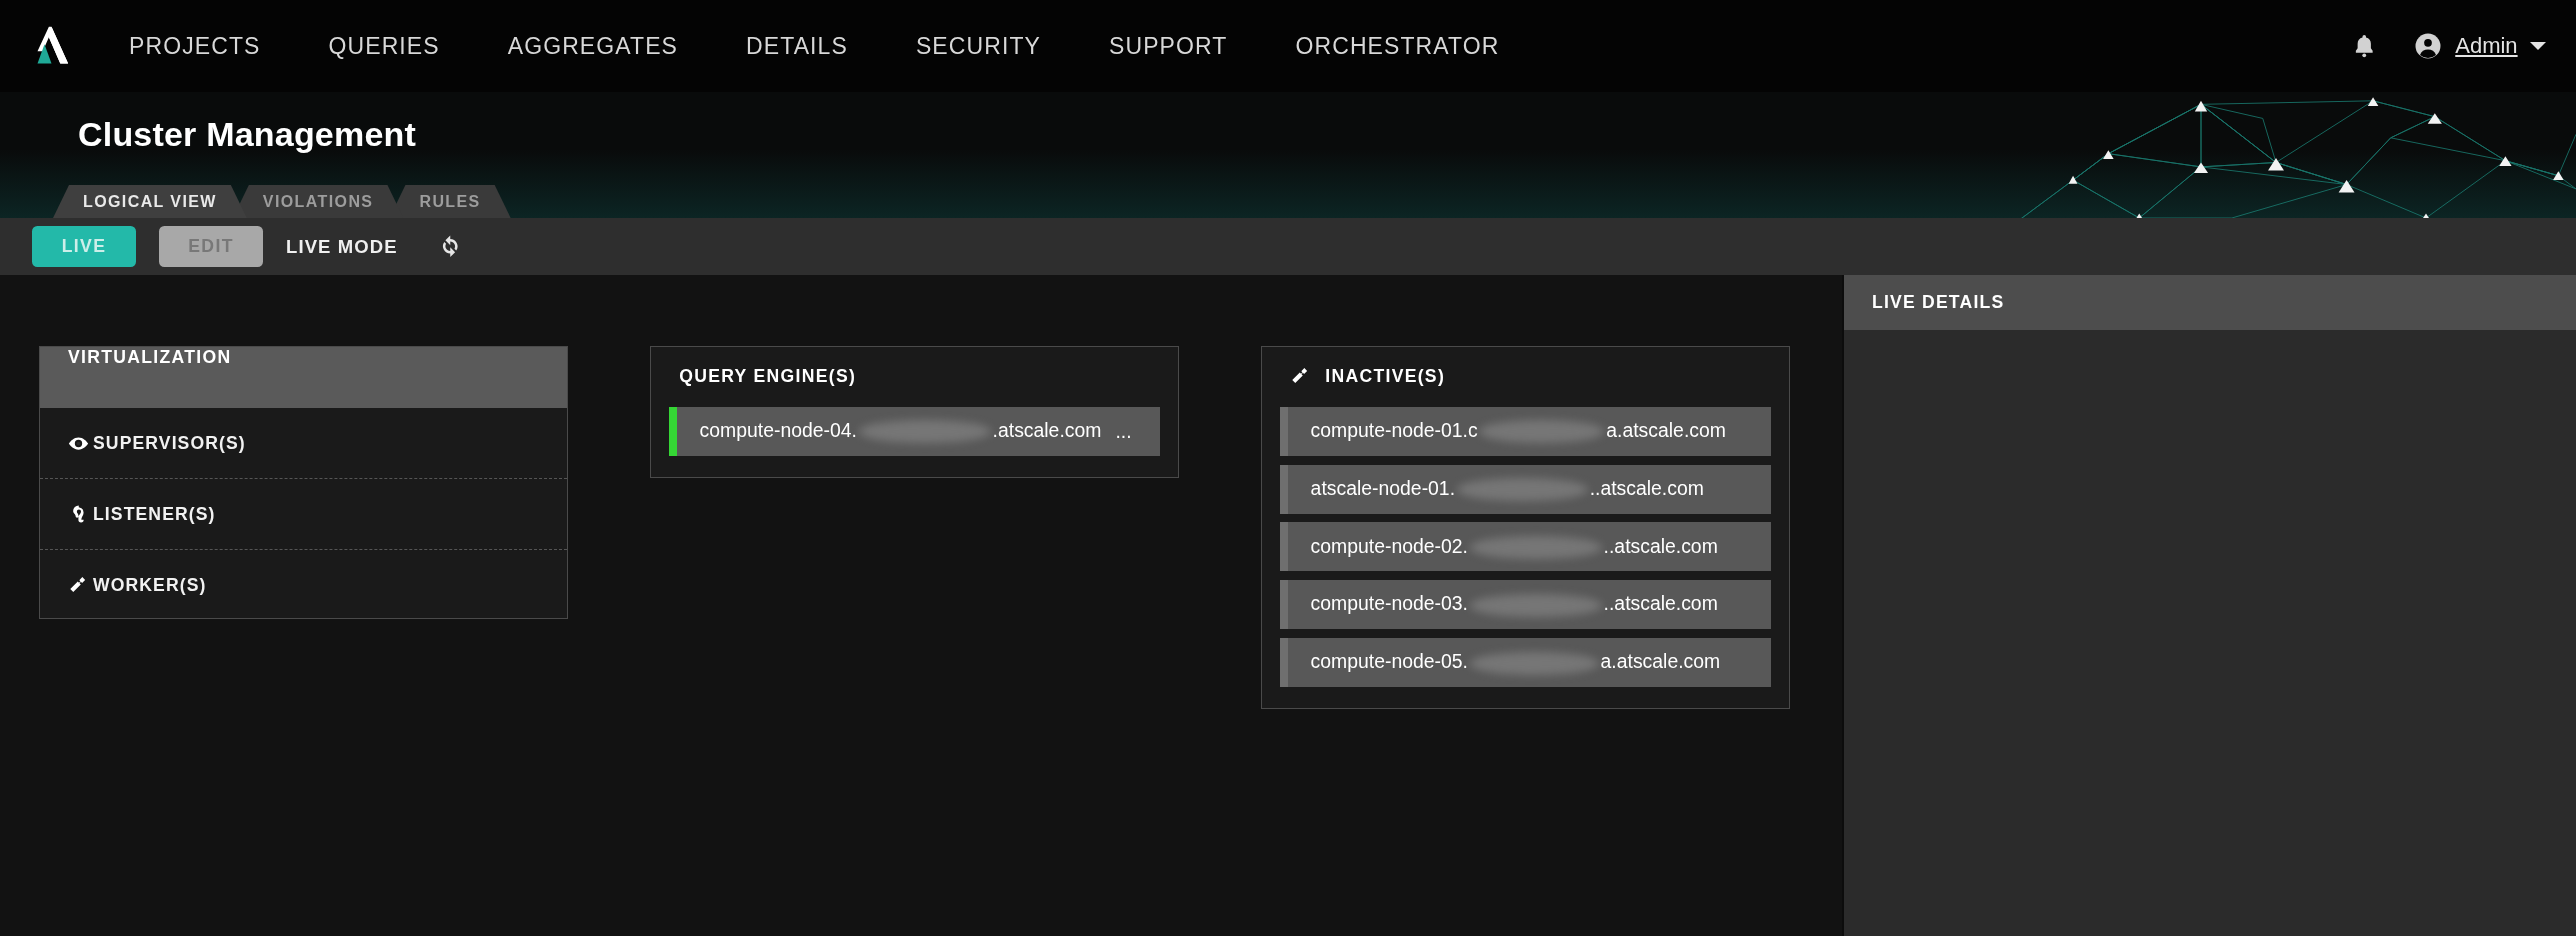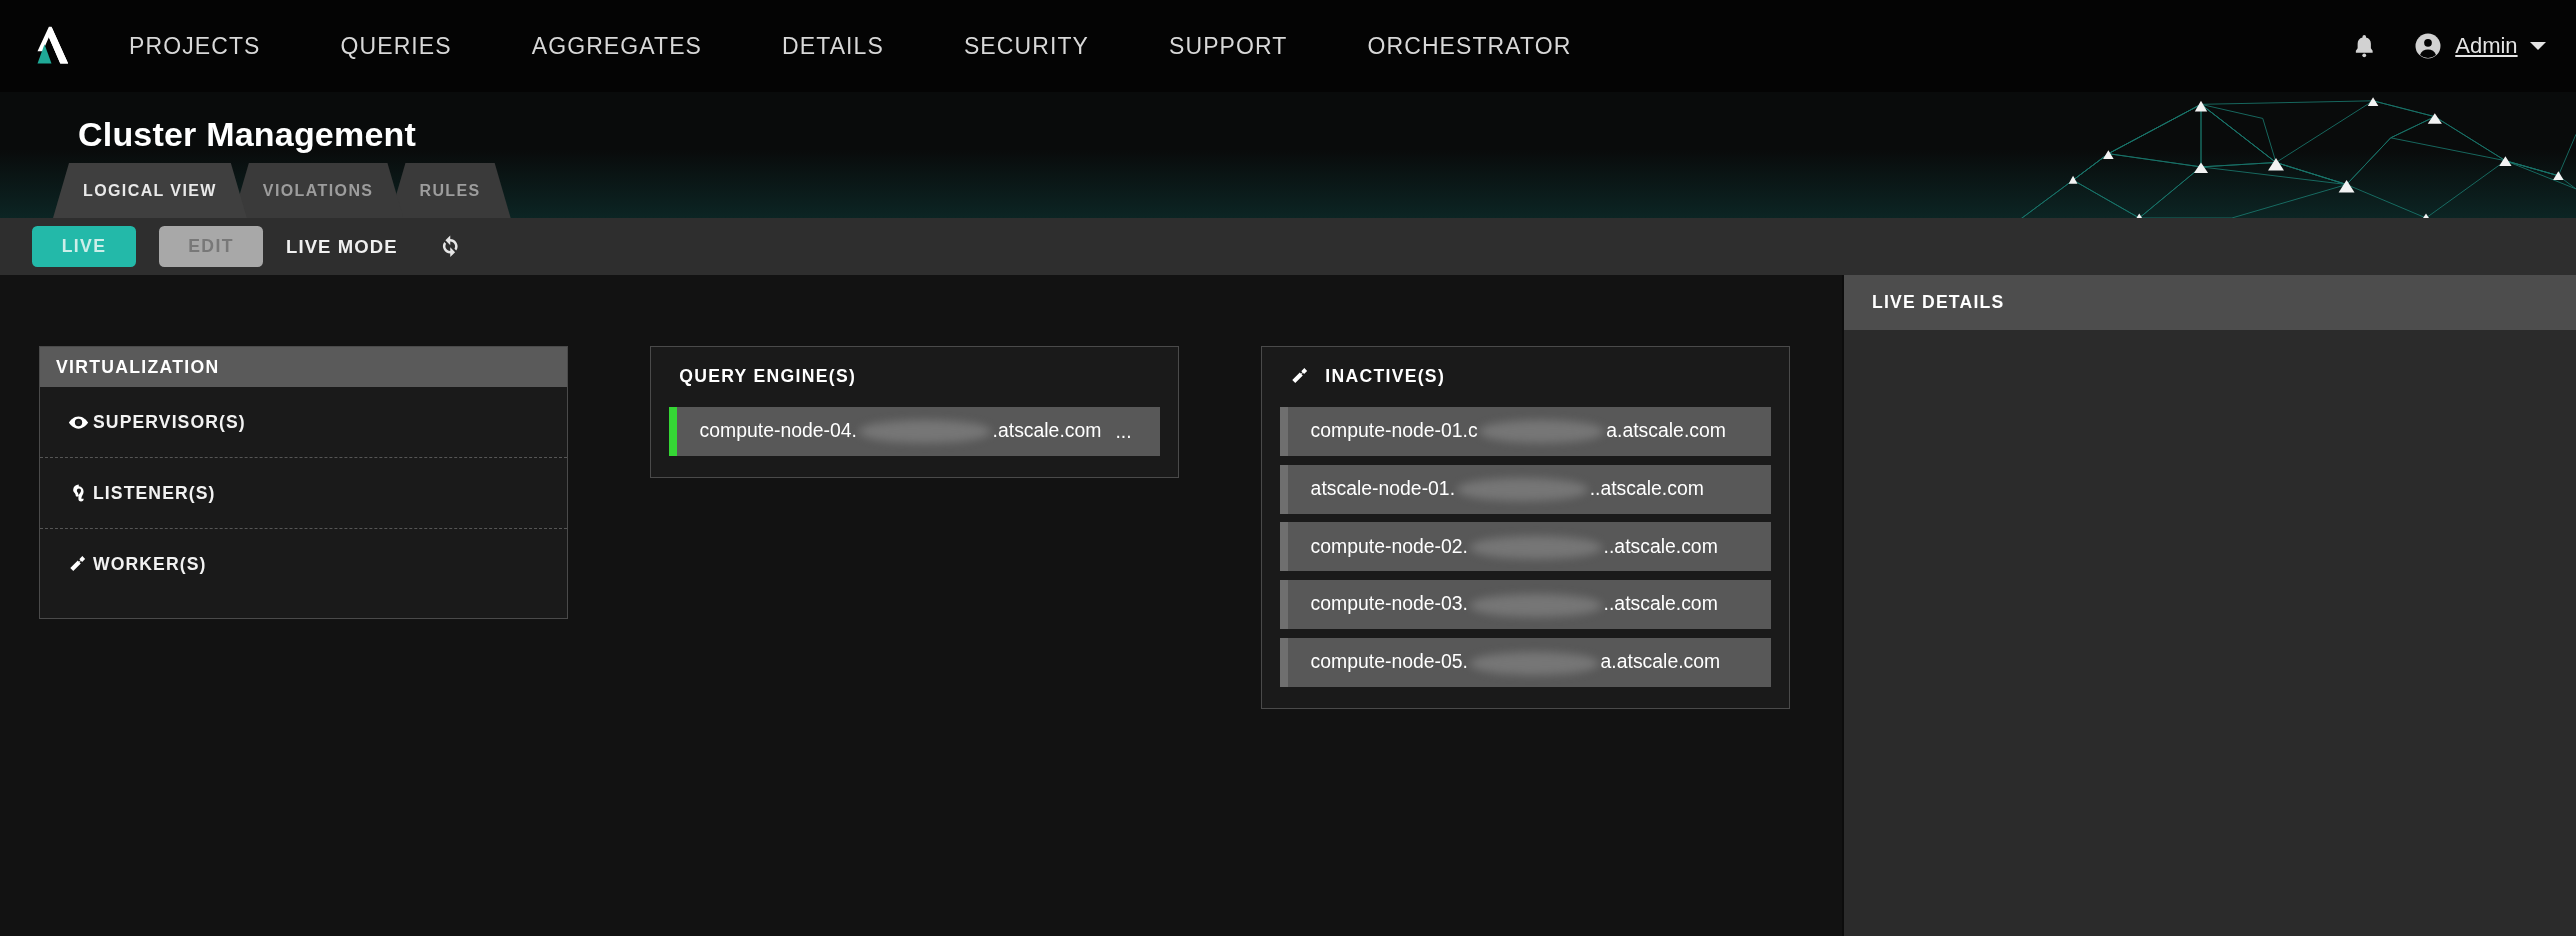--- a/index.html
+++ b/index.html
@@ -22,7 +22,7 @@
     display: flex; align-items: center; justify-content: center;
     flex: 0 0 auto;
   }
-  .nav-links { display: flex; align-items: center; height: 92px; gap: 12px; }
+  .nav-links { display: flex; align-items: center; height: 92px; }
   .nav-link {
     color: #d8d8d8;
     font-size: 23px;

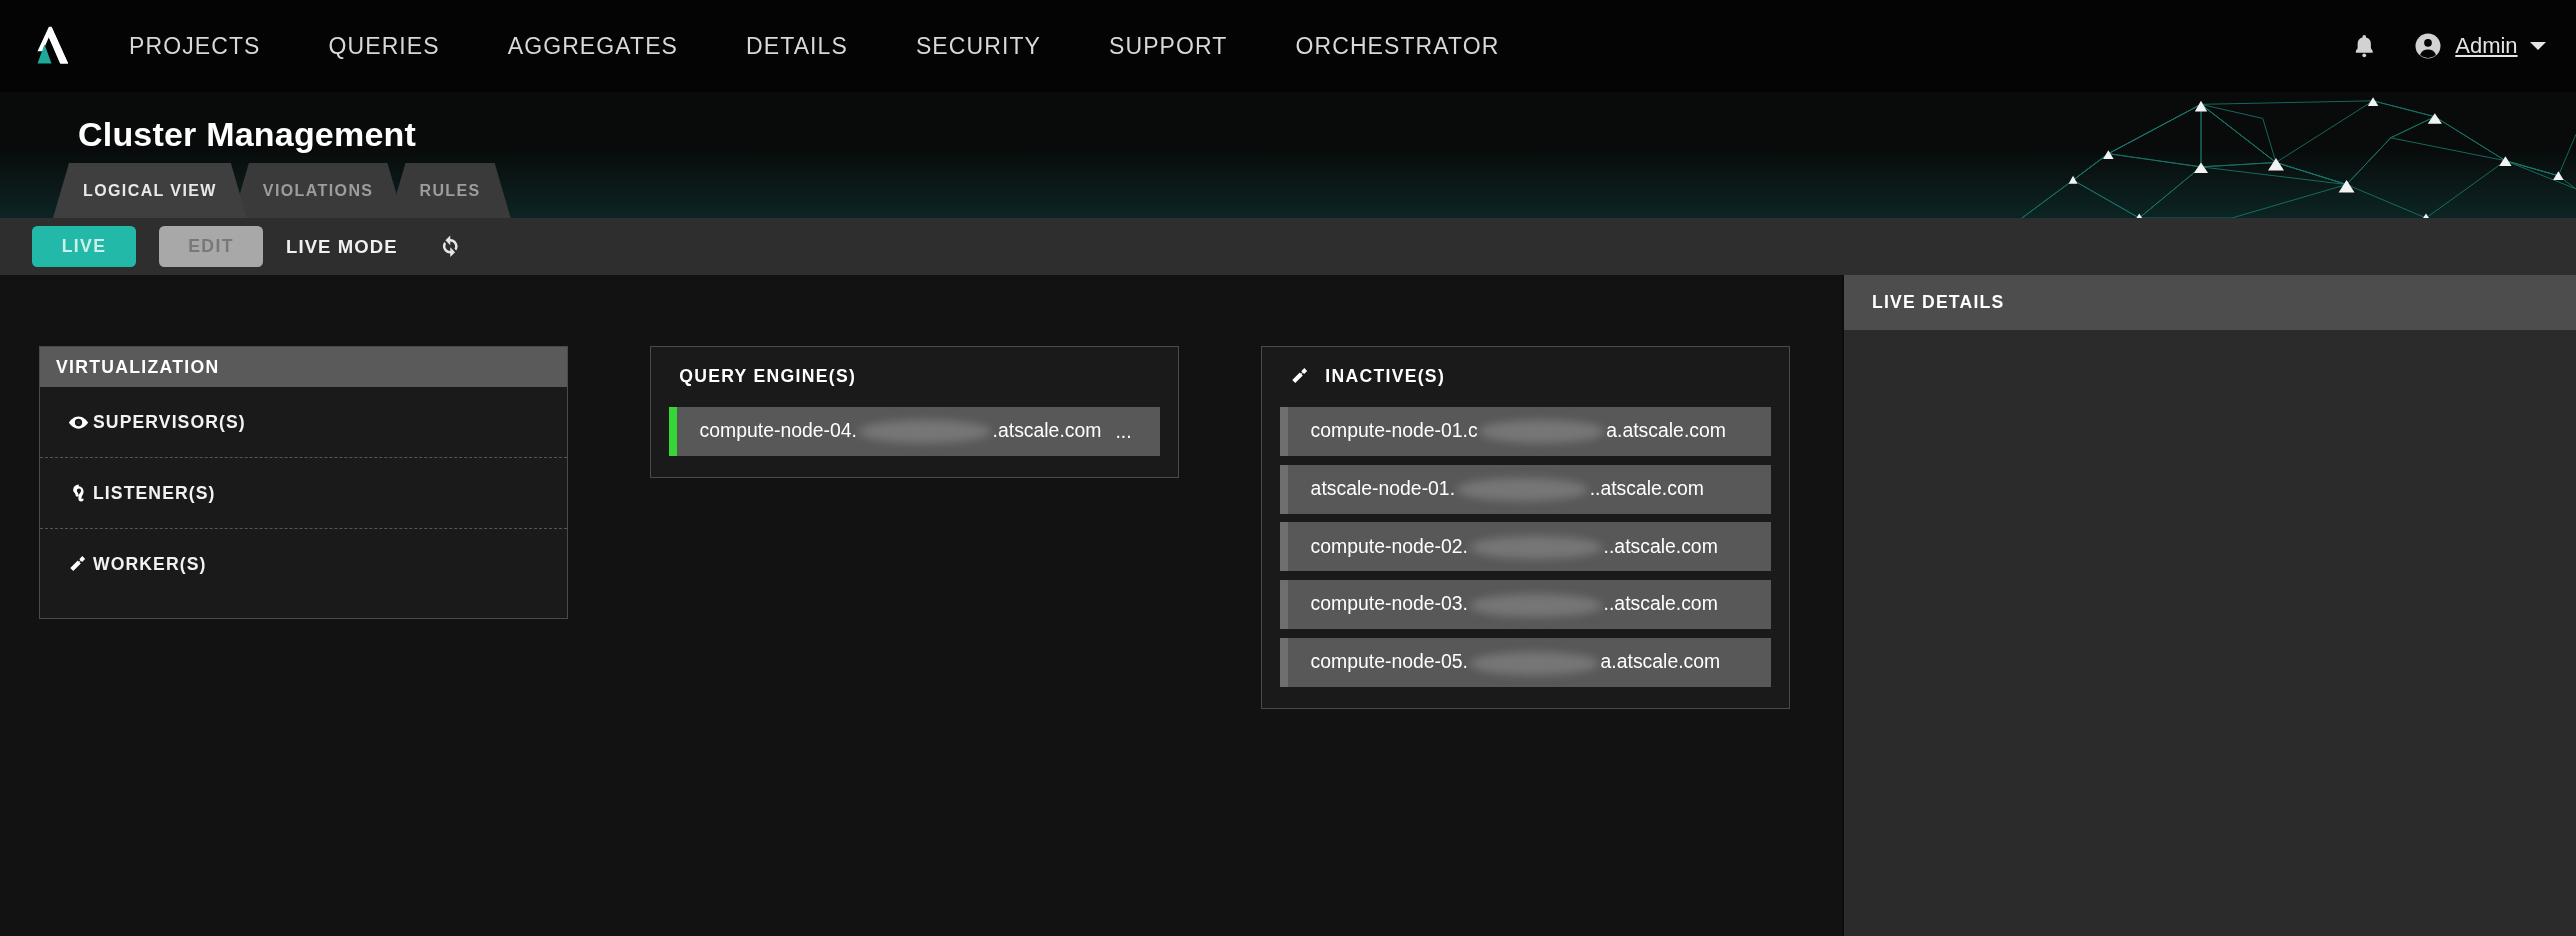--- a/index.html
+++ b/index.html
@@ -67,7 +67,7 @@
   .tabs { position: absolute; left: 53px; bottom: 0; display: flex; align-items: flex-end; }
   .tab {
     position: relative;
-    height: 55px;
+    height: 33px;
     background: #3a3a3a;
     color: #9d9d9d;
     font-size: 16px;

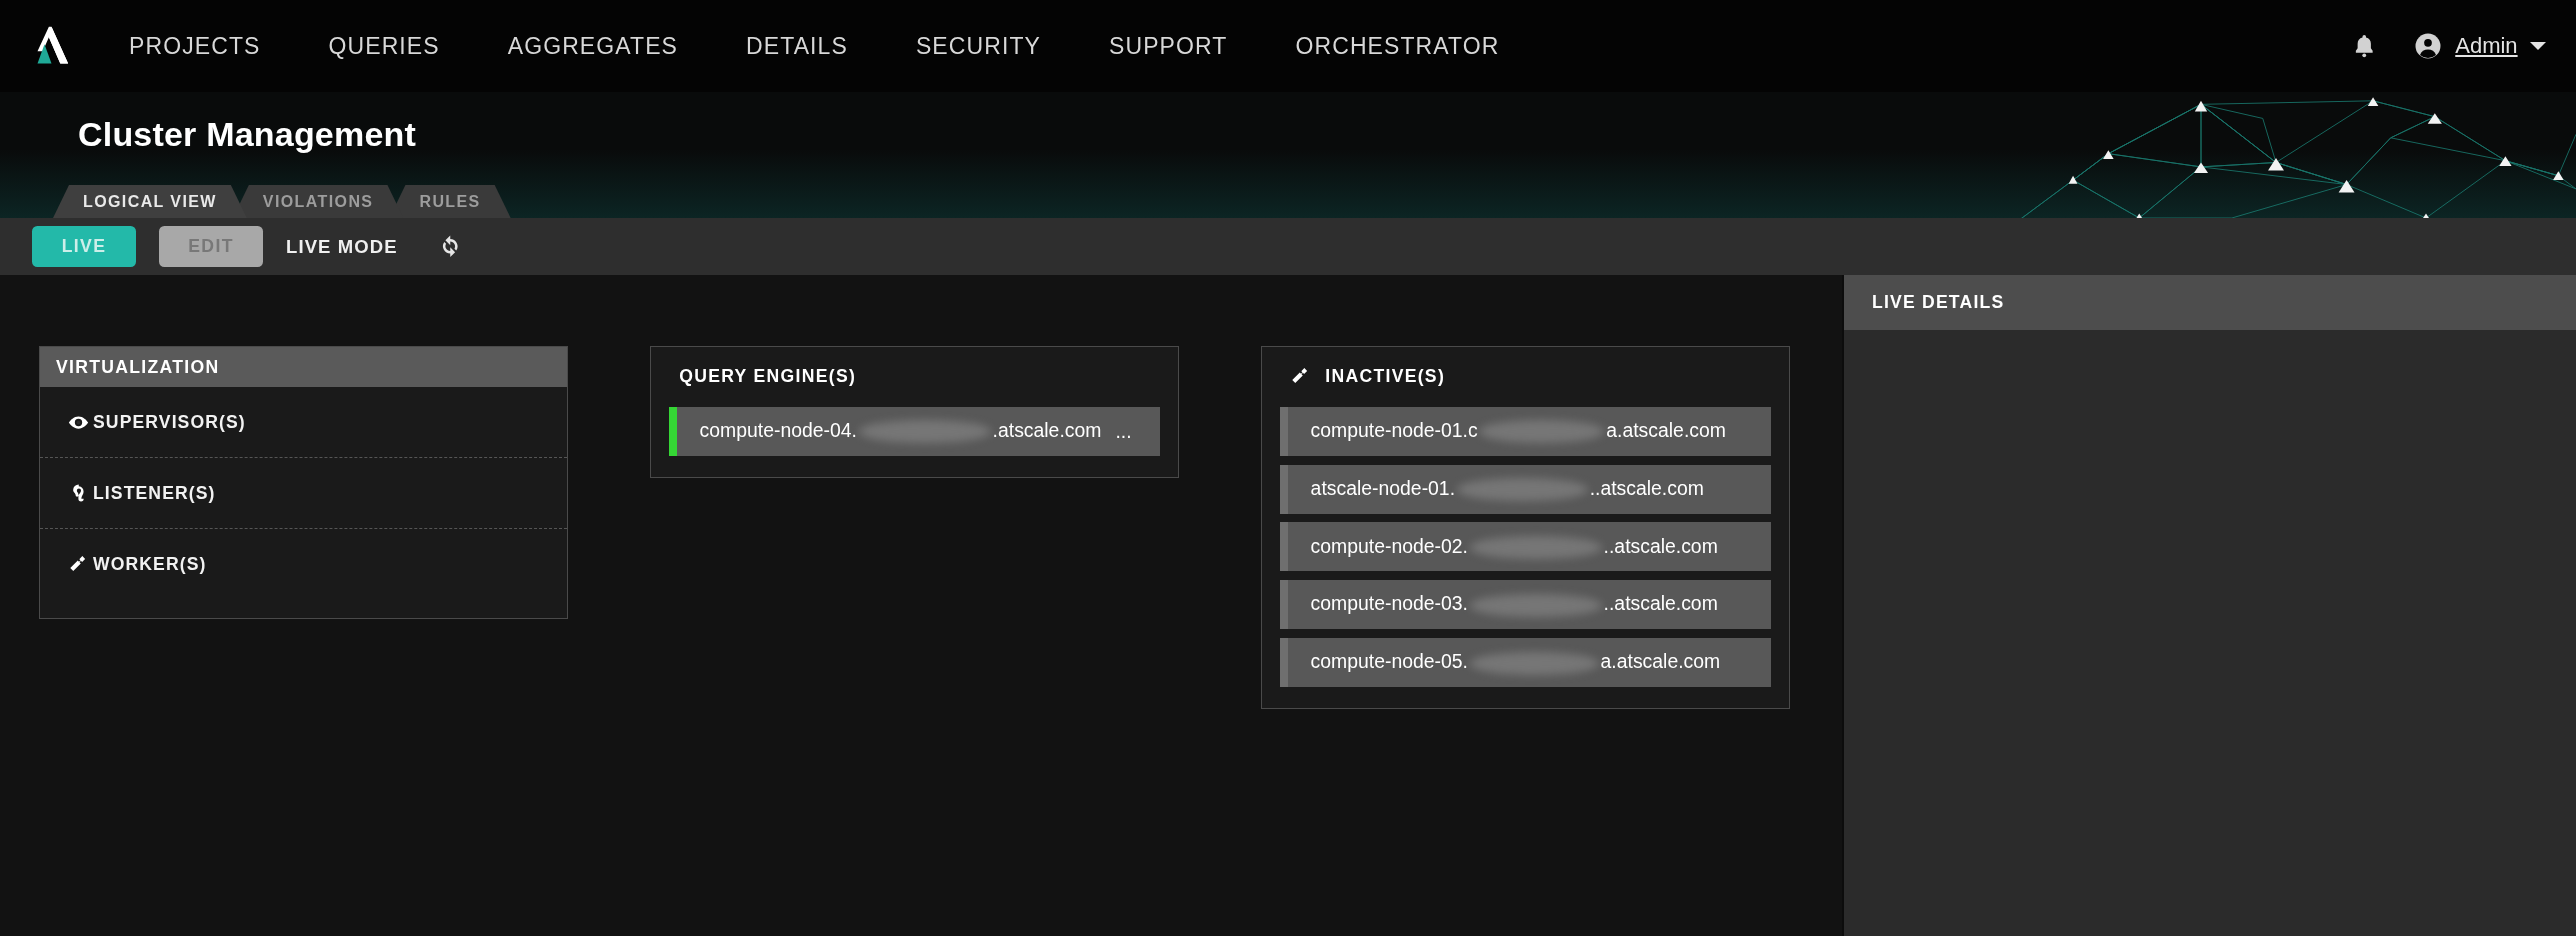--- a/index.html
+++ b/index.html
@@ -137,8 +137,8 @@
     border: 0.9px solid #4a4a4a;
   }
   .virt-head {
-    height: 40px; background: #5a5a5a;
-    display: flex; align-items: center; padding-left: 16px;
+    height: 61px; background: #5a5a5a;
+    display: flex; padding-left: 28px;
     color: #ffffff; font-size: 17.6px; font-weight: bold; letter-spacing: 1.3px;
   }
   .virt-row {

